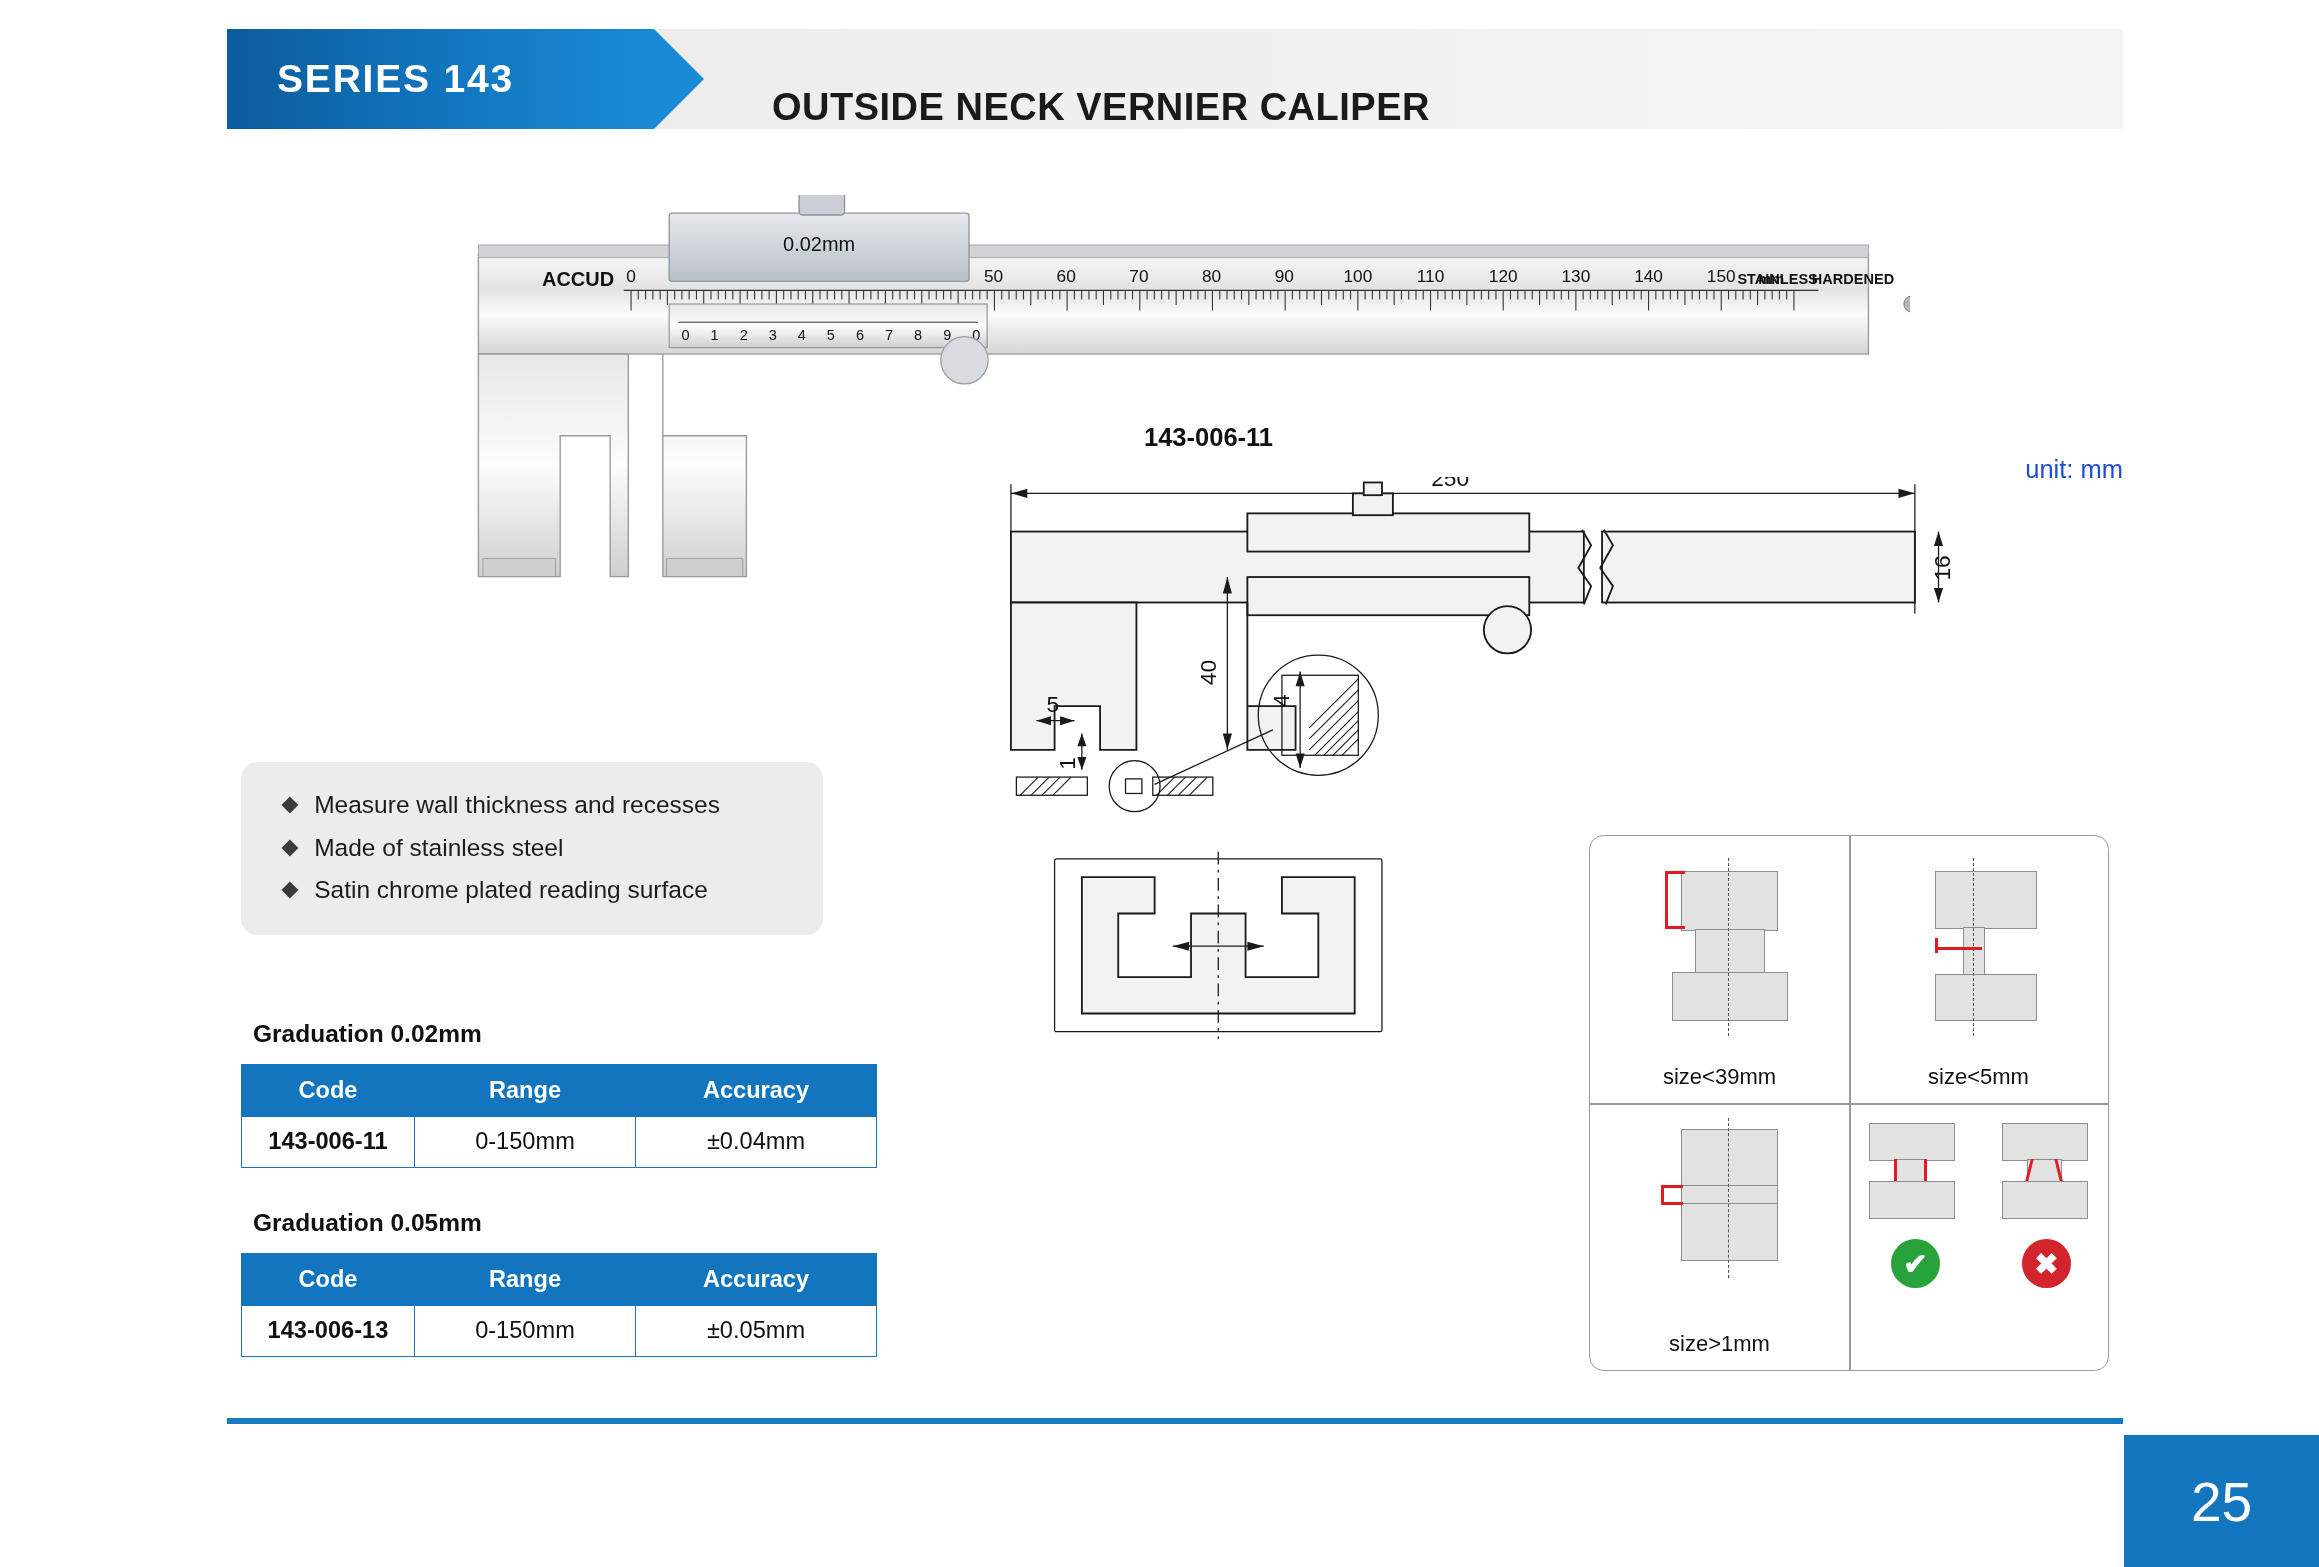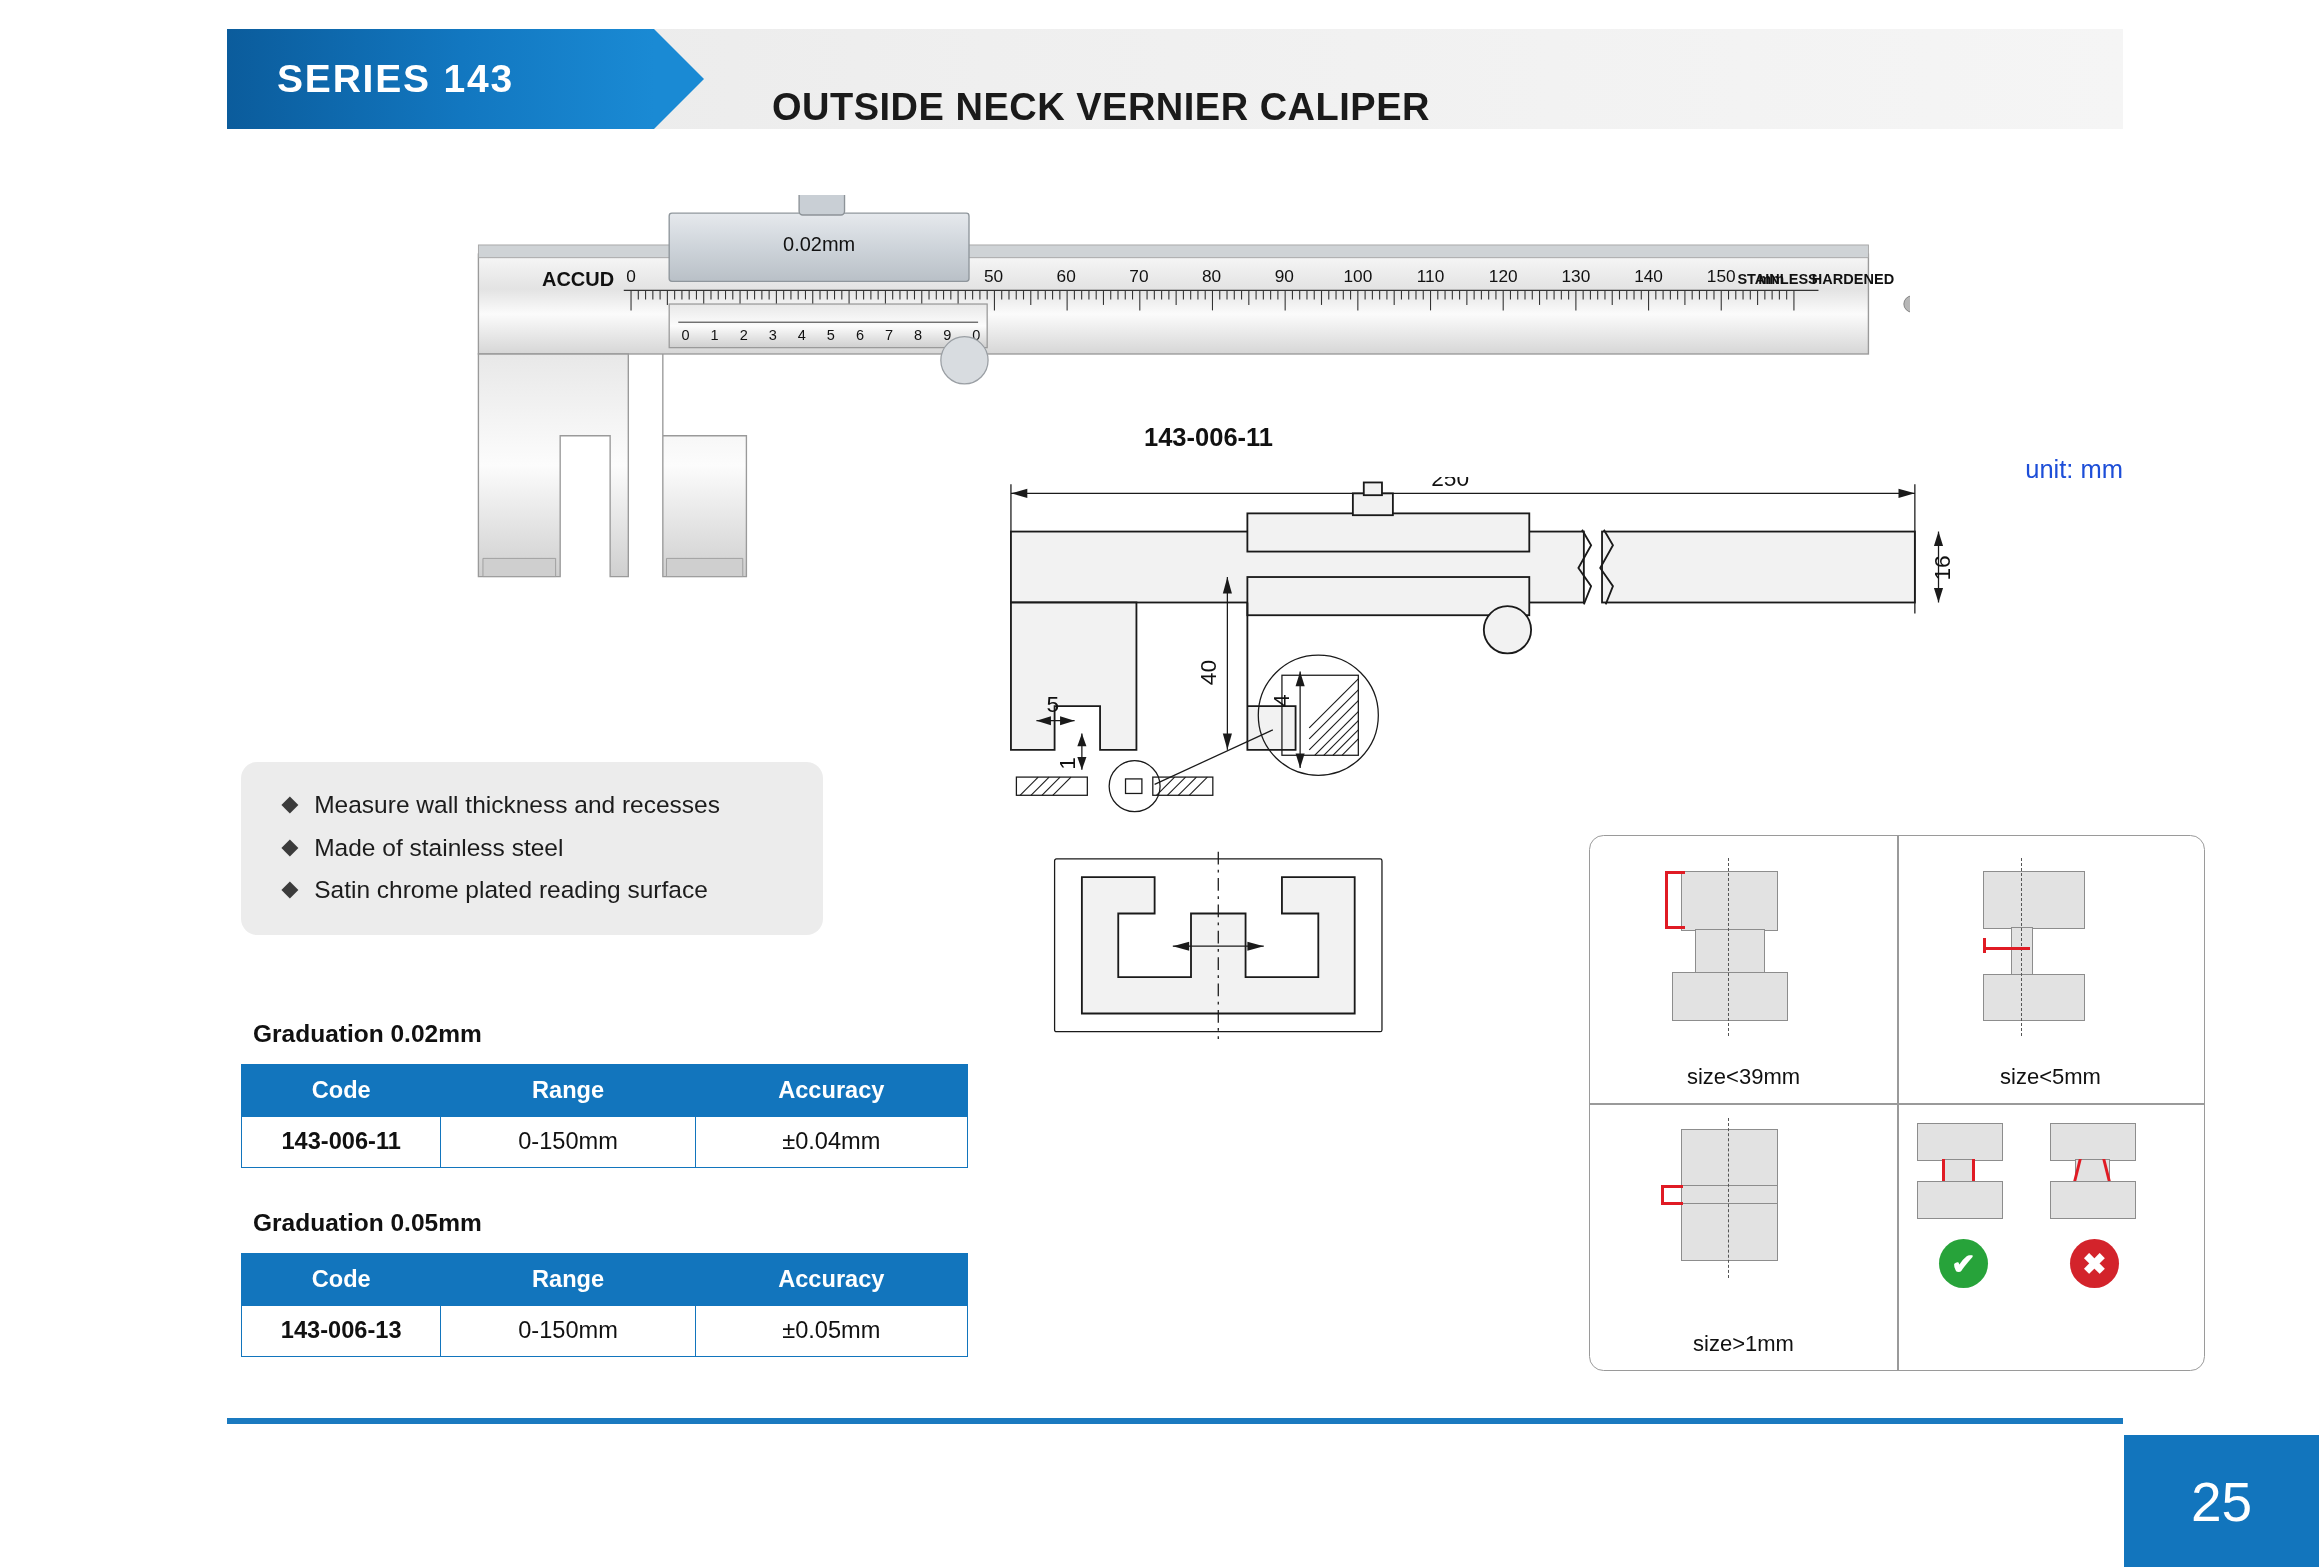--- a/index.html
+++ b/index.html
@@ -53,7 +53,7 @@
 
   
   .grad-label{position:absolute;font-size:24.5px;font-weight:bold;color:#111;}
-  .tbl{position:absolute;border-collapse:collapse;width:727px;}
+  .tbl{position:absolute;border-collapse:collapse;width:636px;}
   .tbl th{
     background:#1275bd;color:#fff;font-size:23.6px;font-weight:bold;
     padding:11.8px 0;border:0.9px solid #1275bd;text-align:center;

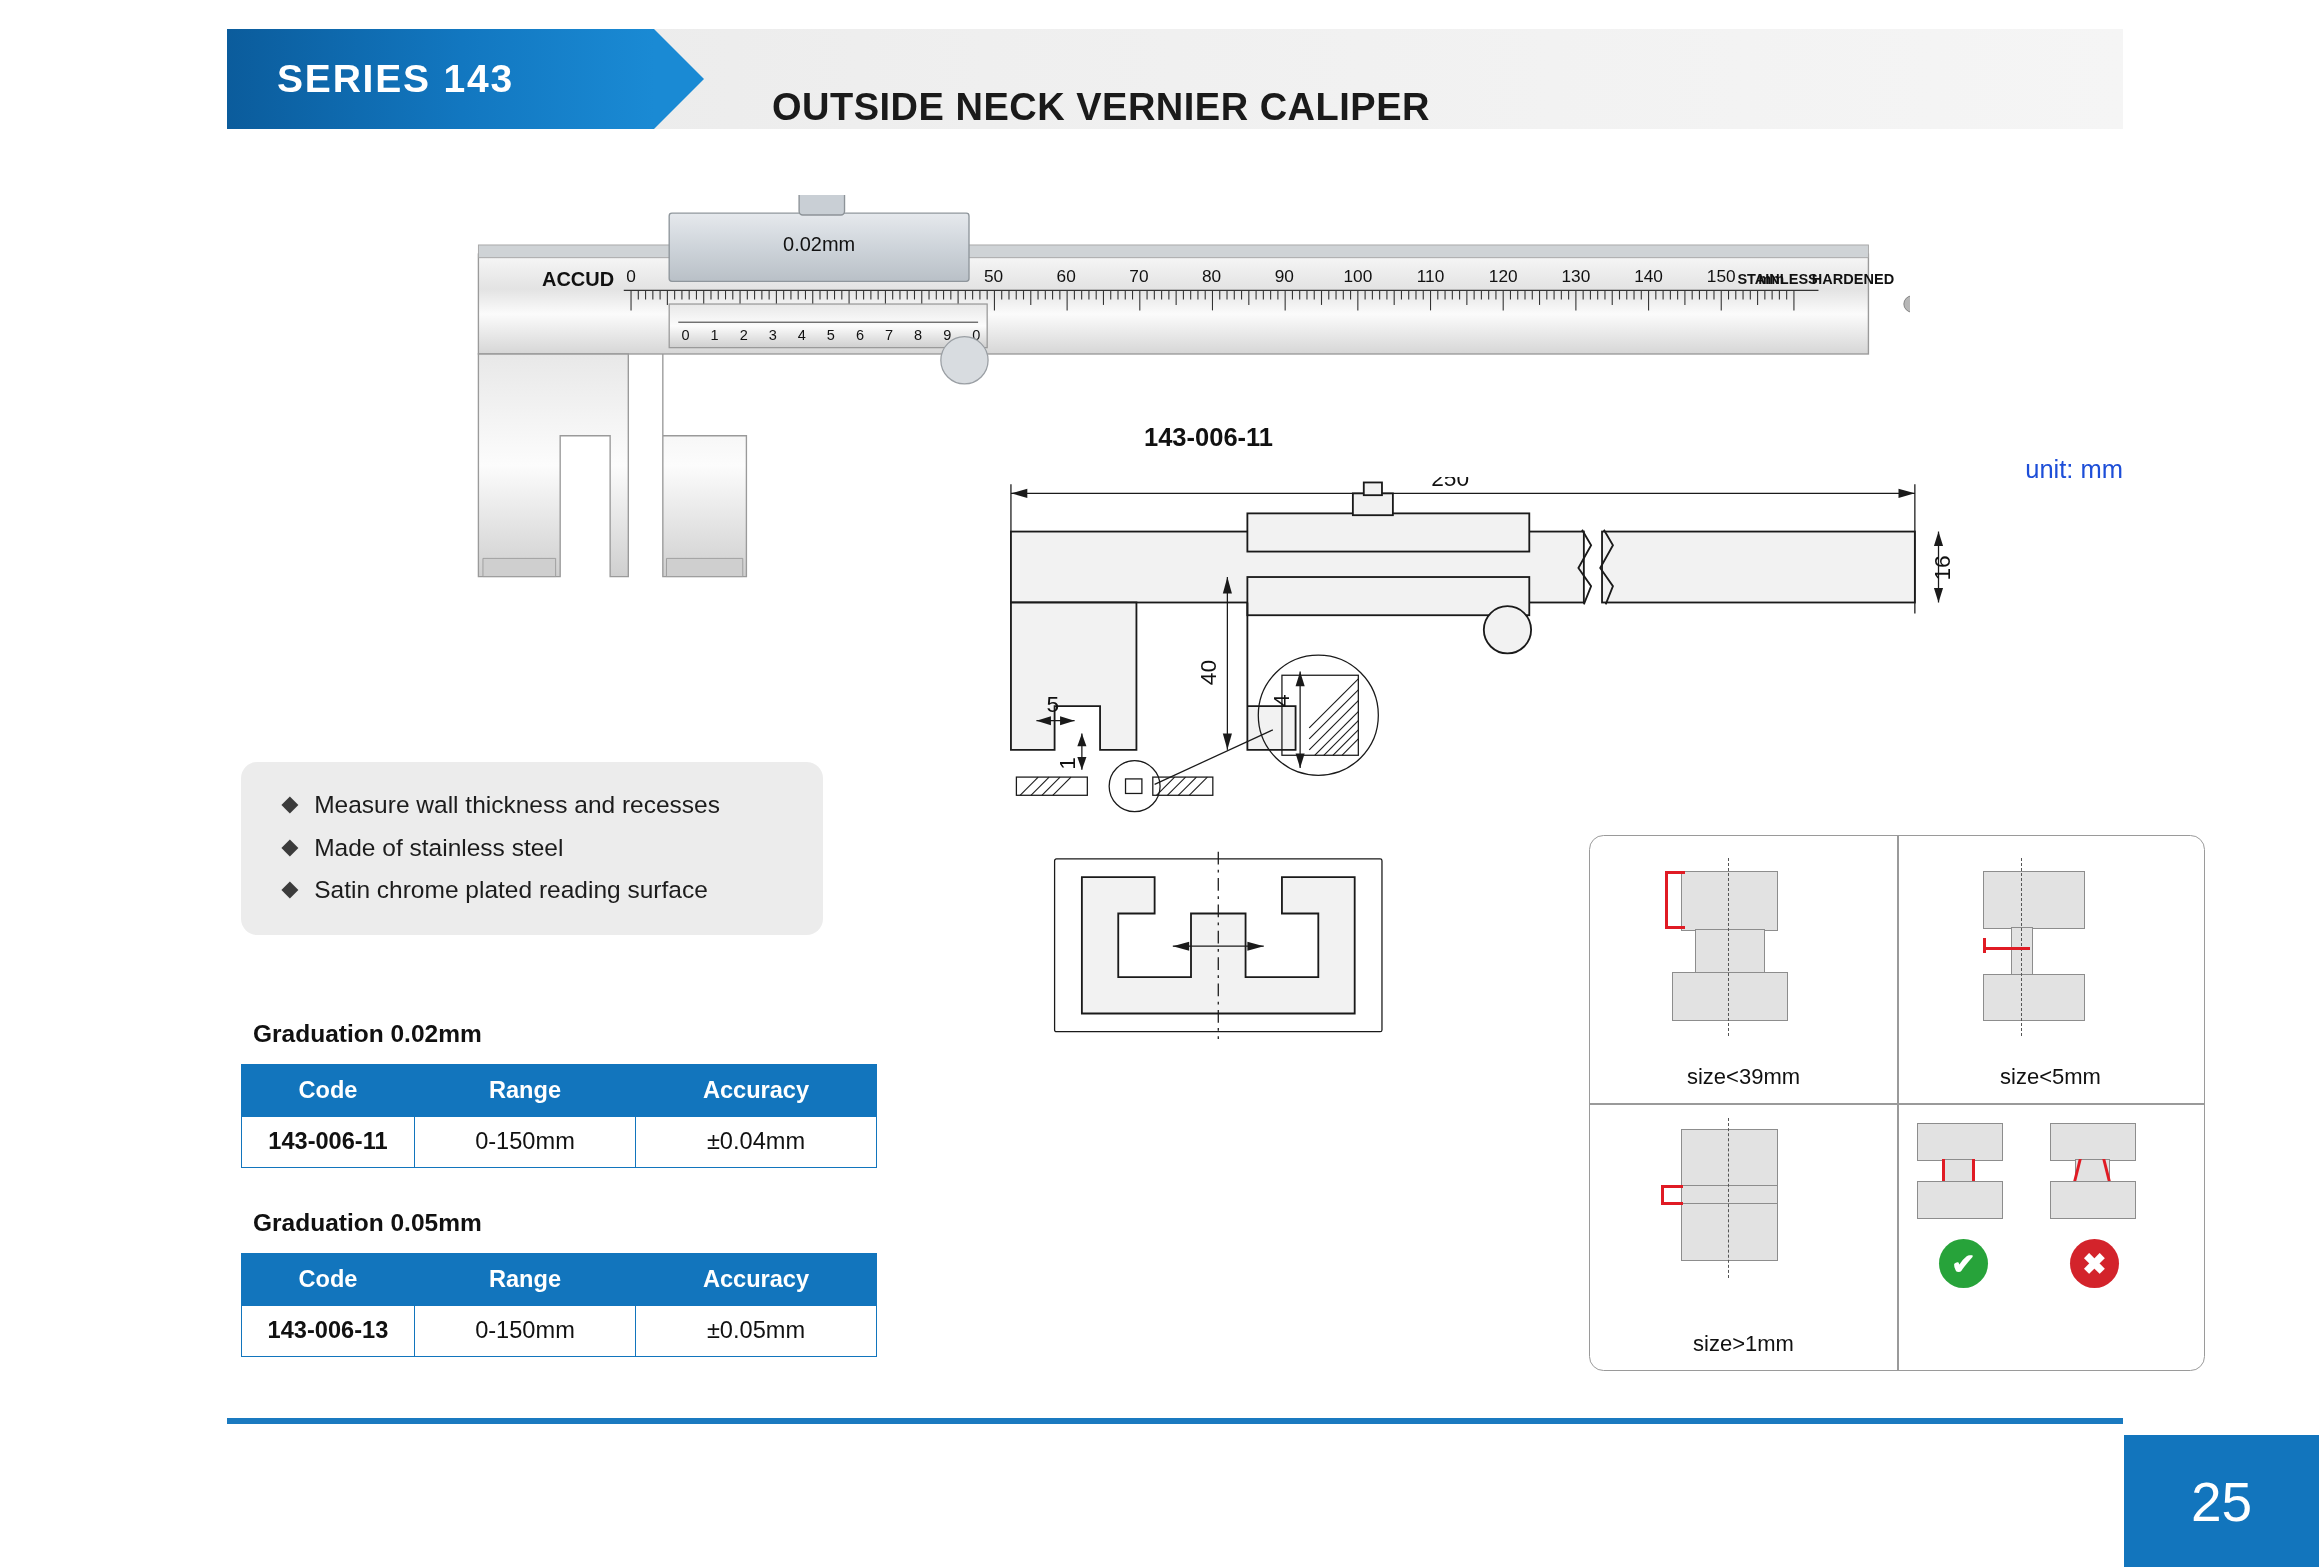--- a/index.html
+++ b/index.html
@@ -79,7 +79,7 @@
 
   
   .panel{
-    position:absolute;left:1589px;top:835px;width:616px;height:536px;
+    position:absolute;left:1589px;top:835px;width:520px;height:536px;
     border:1.8px solid #9a9a9a;border-radius:14.5px;box-sizing:border-box;overflow:hidden;
   }
   .panel .vline{position:absolute;left:50%;top:0;width:1.8px;height:100%;background:#9a9a9a;}

